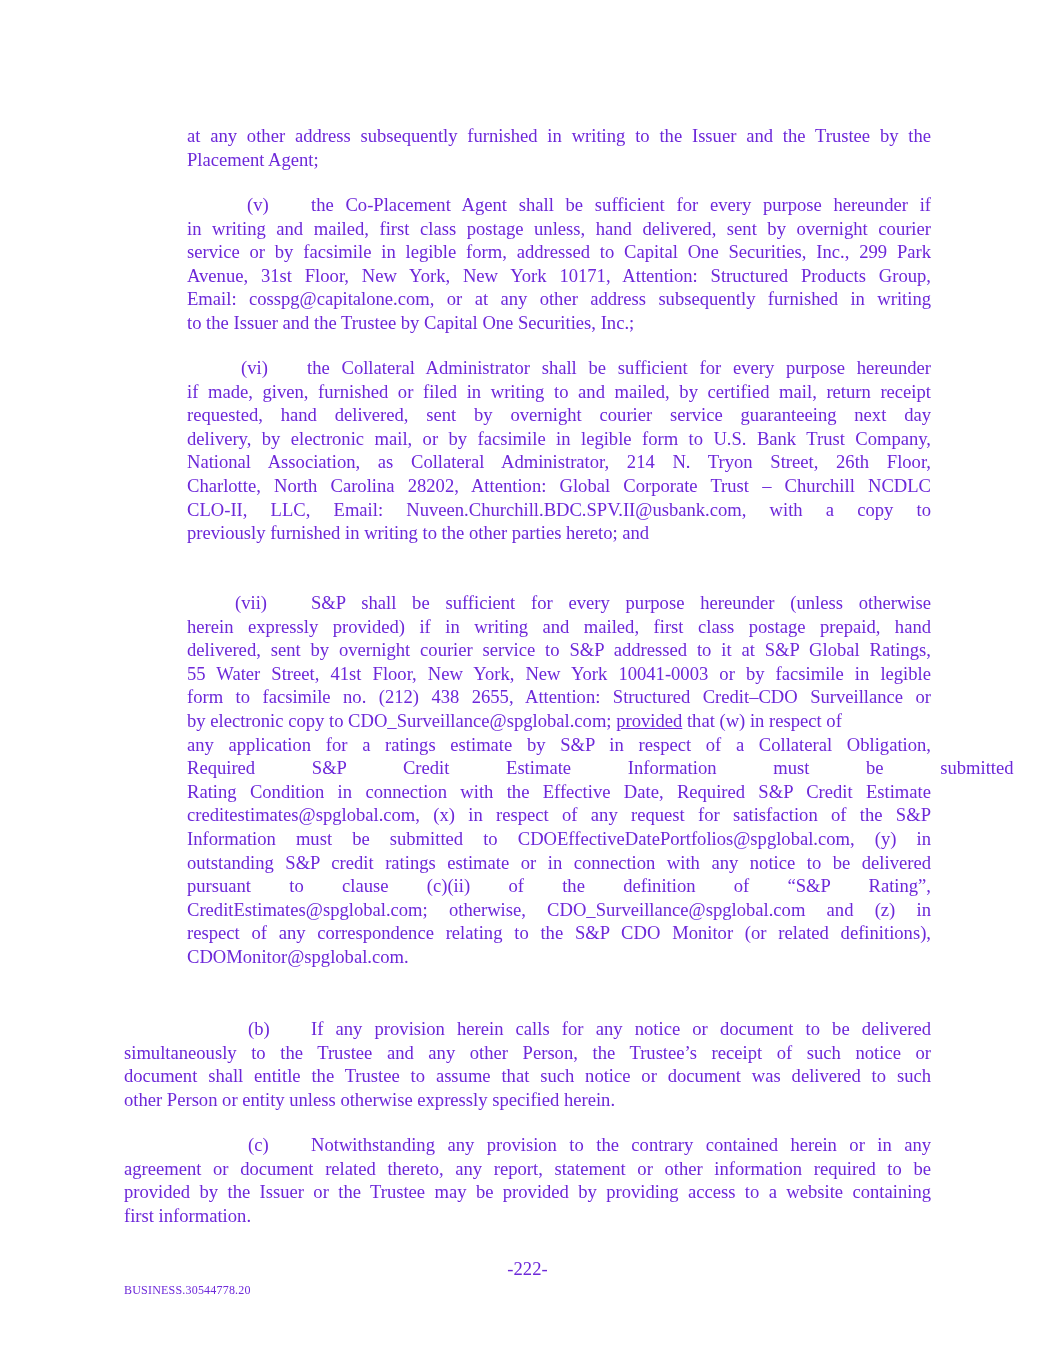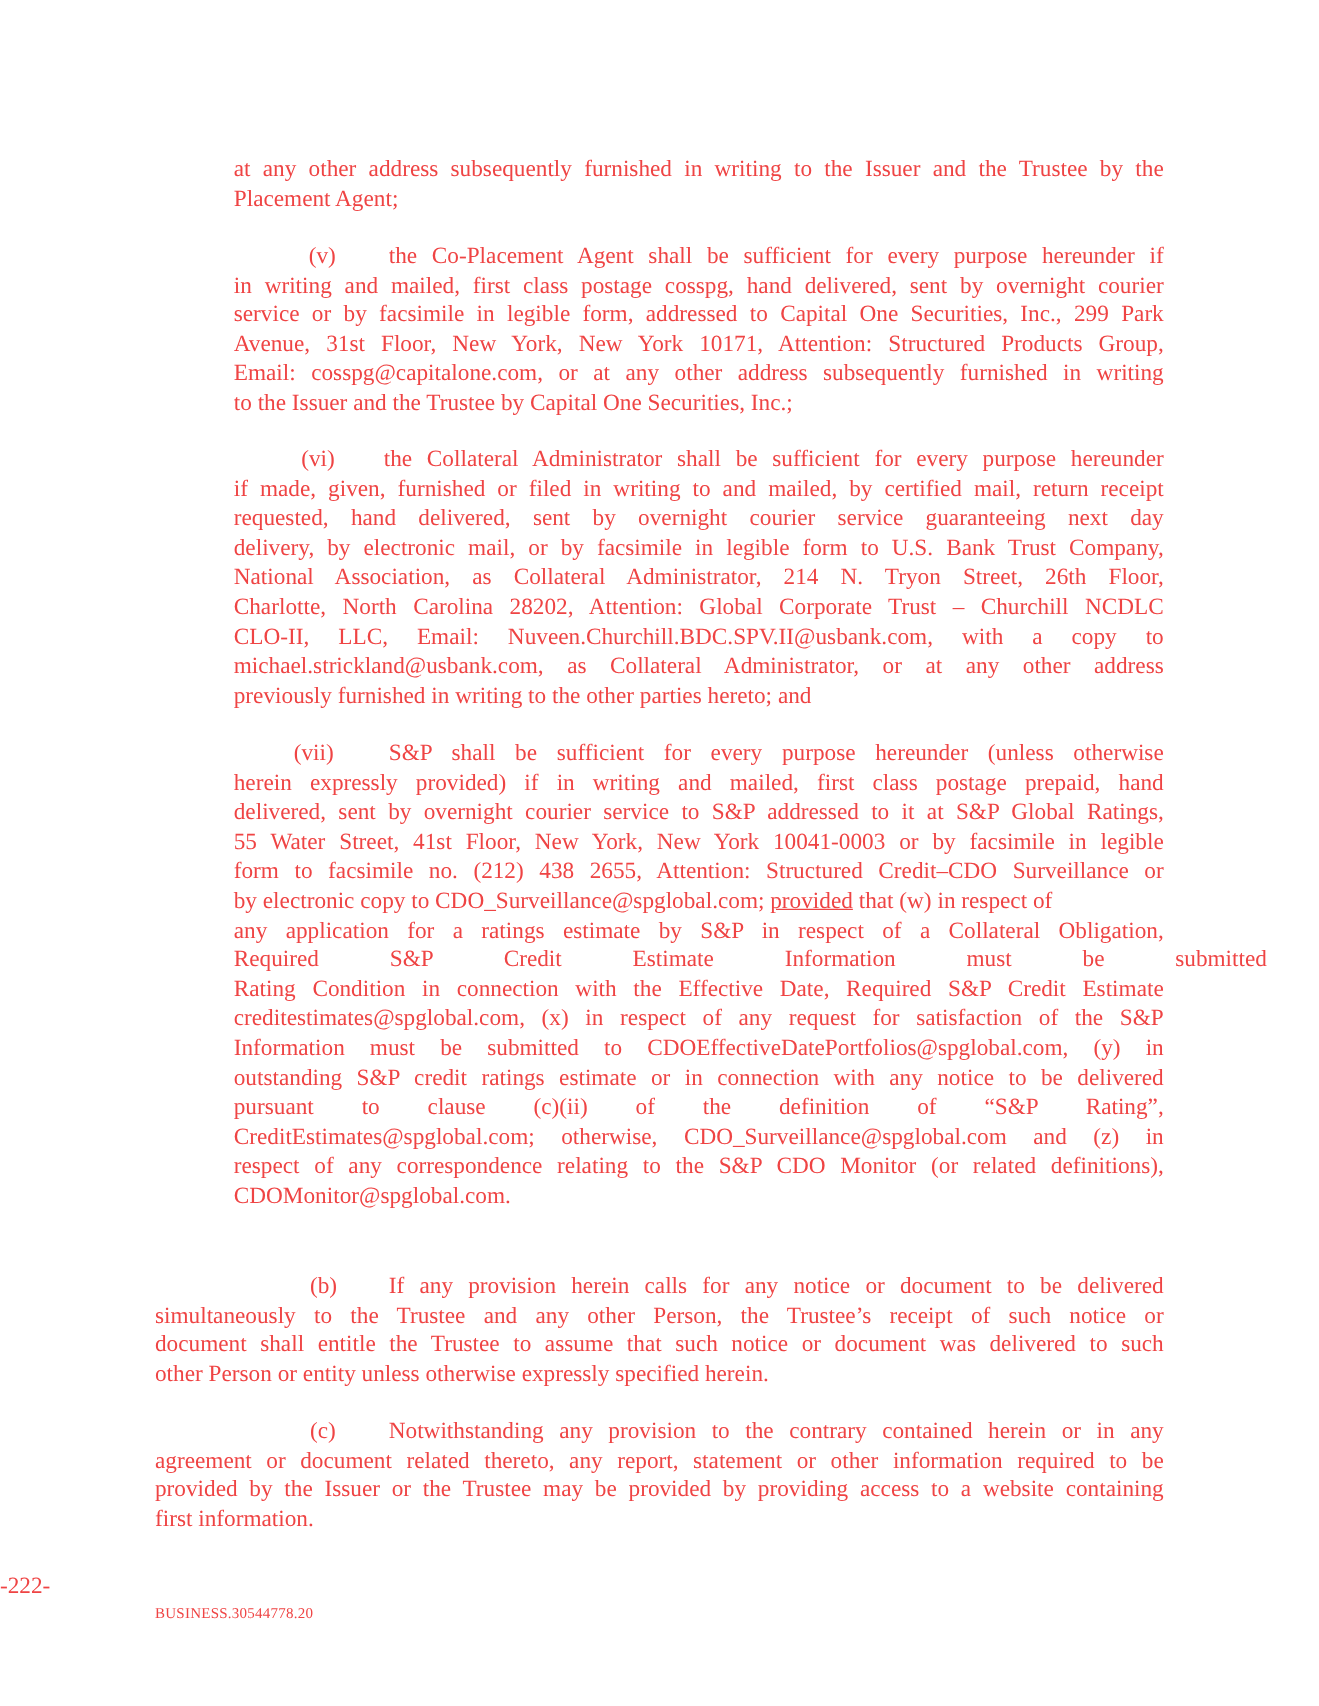--- a/index.html
+++ b/index.html
@@ -4,7 +4,7 @@
 <style>
   html, body { margin: 0; padding: 0; background: #ffffff; }
   body { width: 1055px; height: 1365px; position: relative; overflow: hidden; }
-  .page { position: absolute; left: 0; top: 0; width: 1055px; height: 1365px; background: #fff; color: #ef4444; font-family: "Liberation Serif", "DejaVu Serif", serif; }
+  .page { position: absolute; left: 0; top: 0; width: 1055px; height: 1365px; background: #fff; color: #6d28d9; font-family: "Liberation Serif", "DejaVu Serif", serif; }
   .para { position: absolute; font-size: 18.6px; line-height: 23.6px; }
   .line { display: block; text-align: justify; text-align-last: justify; white-space: nowrap; height: 23.6px; }
   .line.last { text-align-last: left; }

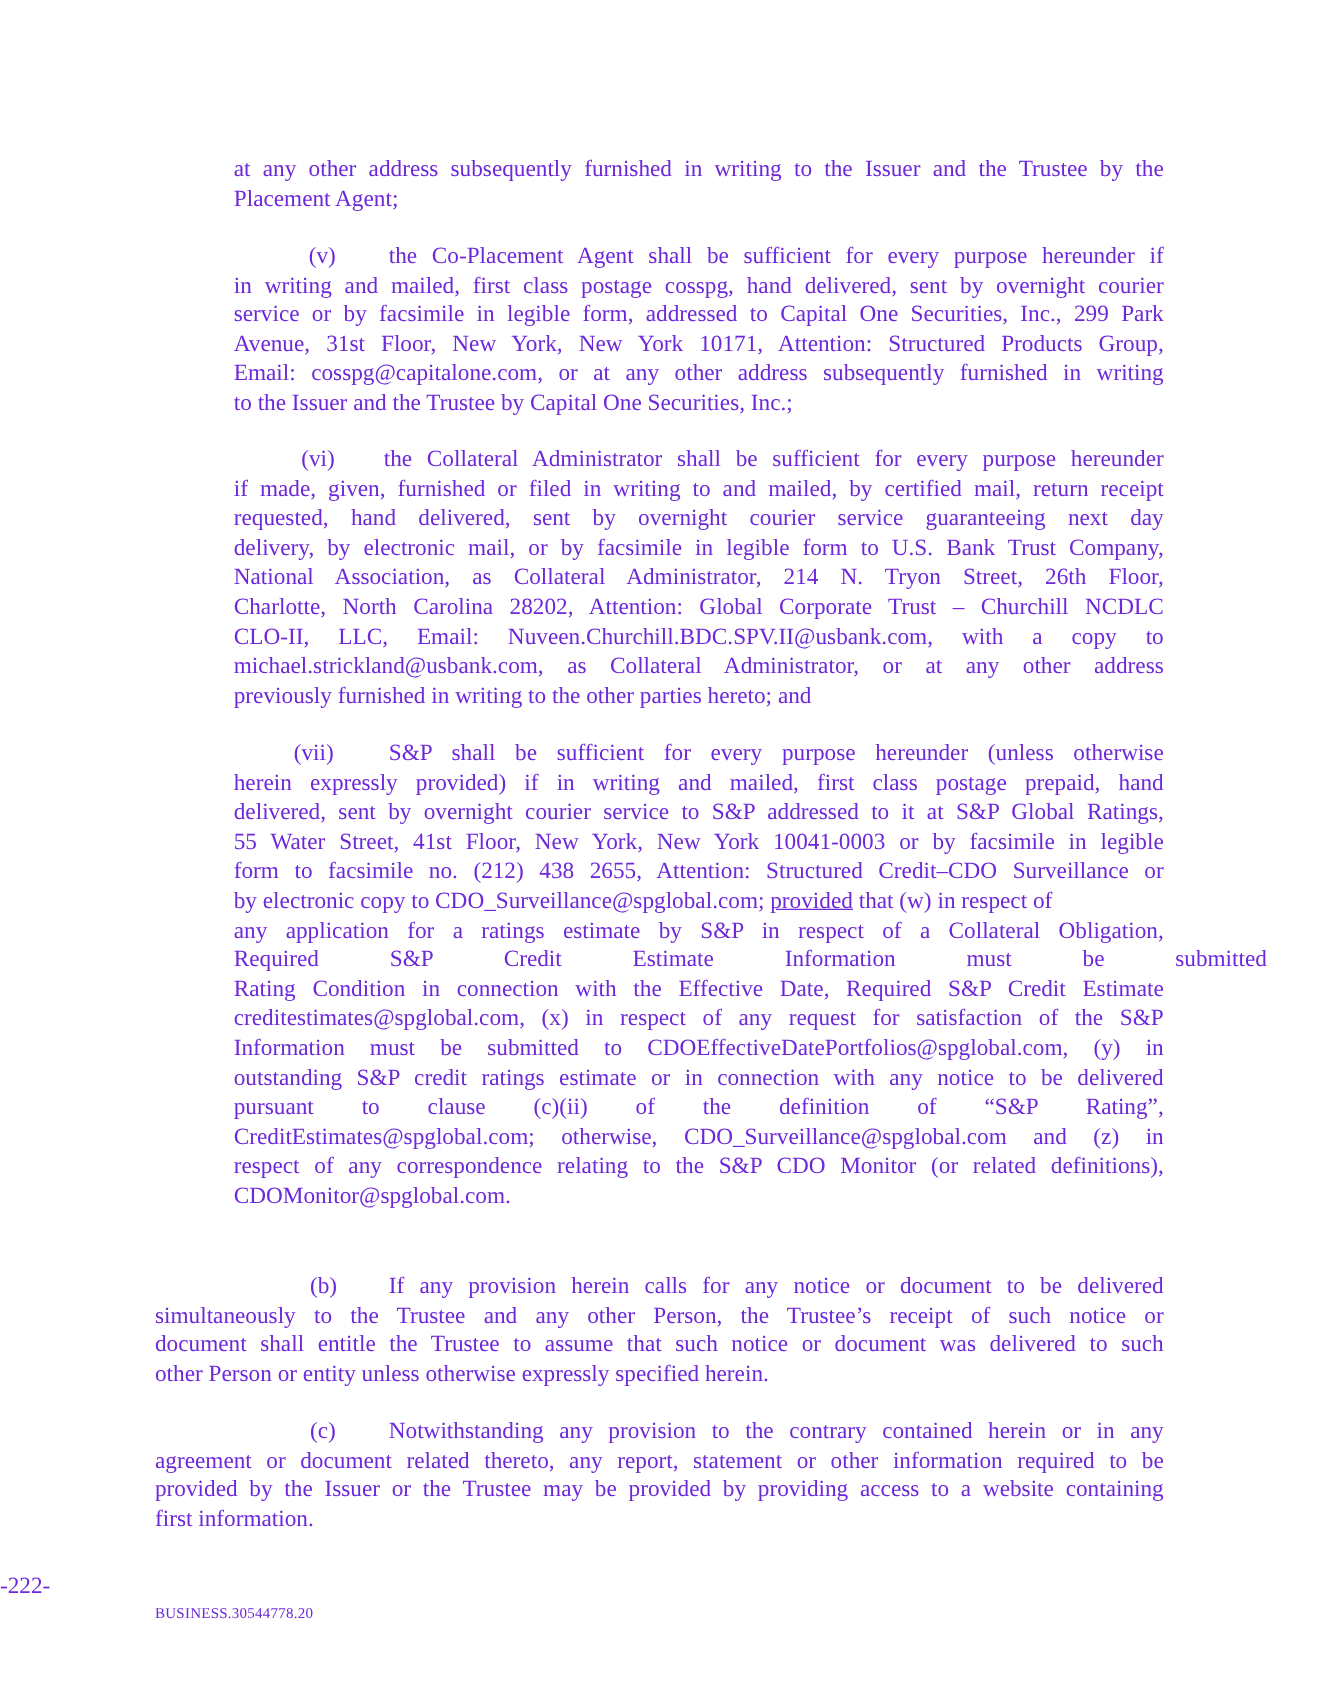--- a/index.html
+++ b/index.html
@@ -28,7 +28,7 @@
       <span class="label" style="position:absolute; left:60px;">(v)</span>
       <span style="position:absolute; left:124px; right:0; text-align:justify; text-align-last:justify;">the Co-Placement Agent shall be sufficient for every purpose hereunder if</span>
     </span>
-    <span class="line">in writing and mailed, first class postage cosspg, hand delivered, sent by overnight courier</span>
+    <span class="line">in writing and mailed, first class postage unless, hand delivered, sent by overnight courier</span>
     <span class="line">service or by facsimile in legible form, addressed to Capital One Securities, Inc., 299 Park</span>
     <span class="line">Avenue, 31st Floor, New York, New York 10171, Attention: Structured Products Group,</span>
     <span class="line">Email: cosspg@capitalone.com, or at any other address subsequently furnished in writing</span>

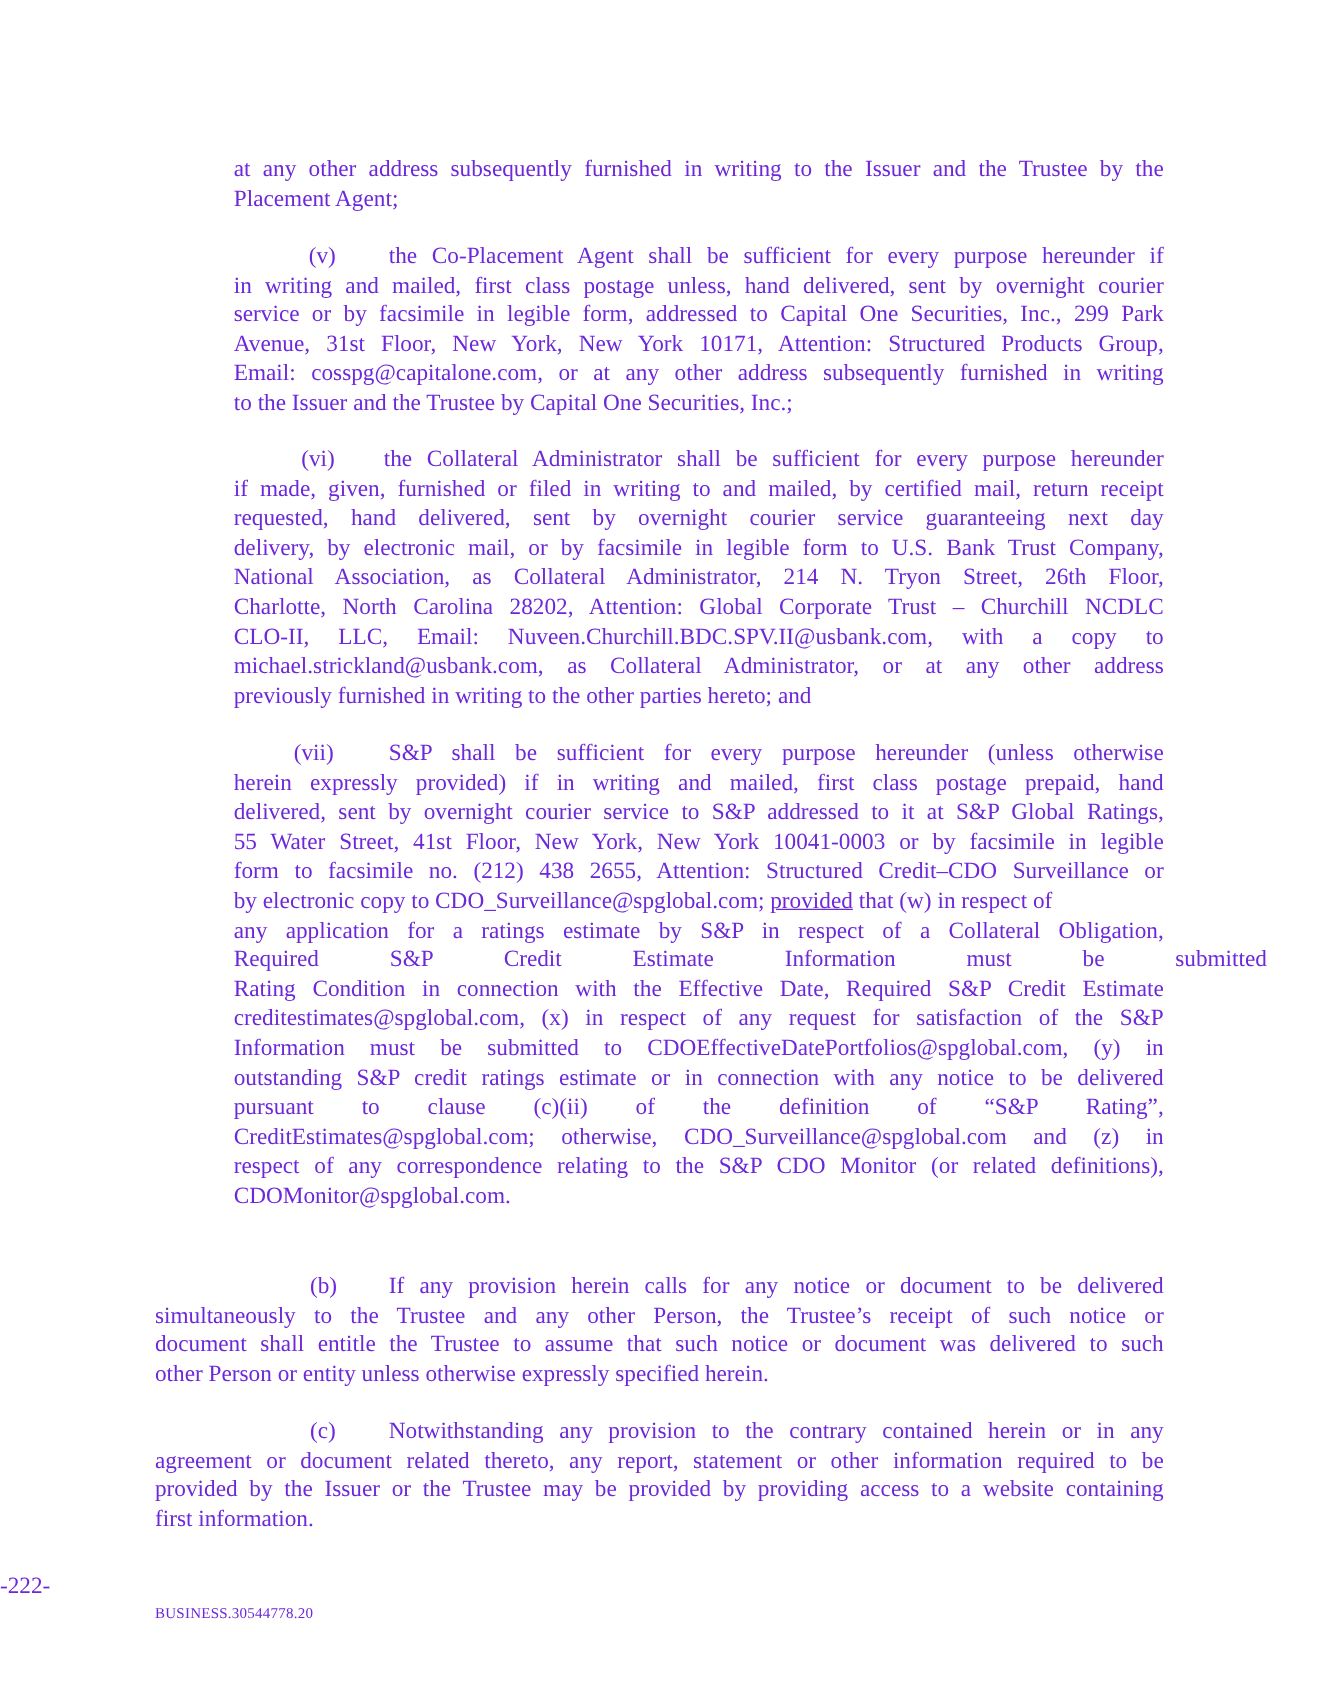--- a/index.html
+++ b/index.html
@@ -46,7 +46,6 @@
     <span class="line">National Association, as Collateral Administrator, 214 N. Tryon Street, 26th Floor,</span>
     <span class="line">Charlotte, North Carolina 28202, Attention:  Global Corporate Trust – Churchill NCDLC</span>
     <span class="line">CLO-II, LLC, Email:   Nuveen.Churchill.BDC.SPV.II@usbank.com, with a copy to</span>
-    <span class="line">michael.strickland@usbank.com, as Collateral Administrator, or at any other address</span>
     <span class="line last">previously furnished in writing to the other parties hereto; and</span>
   </div>
 

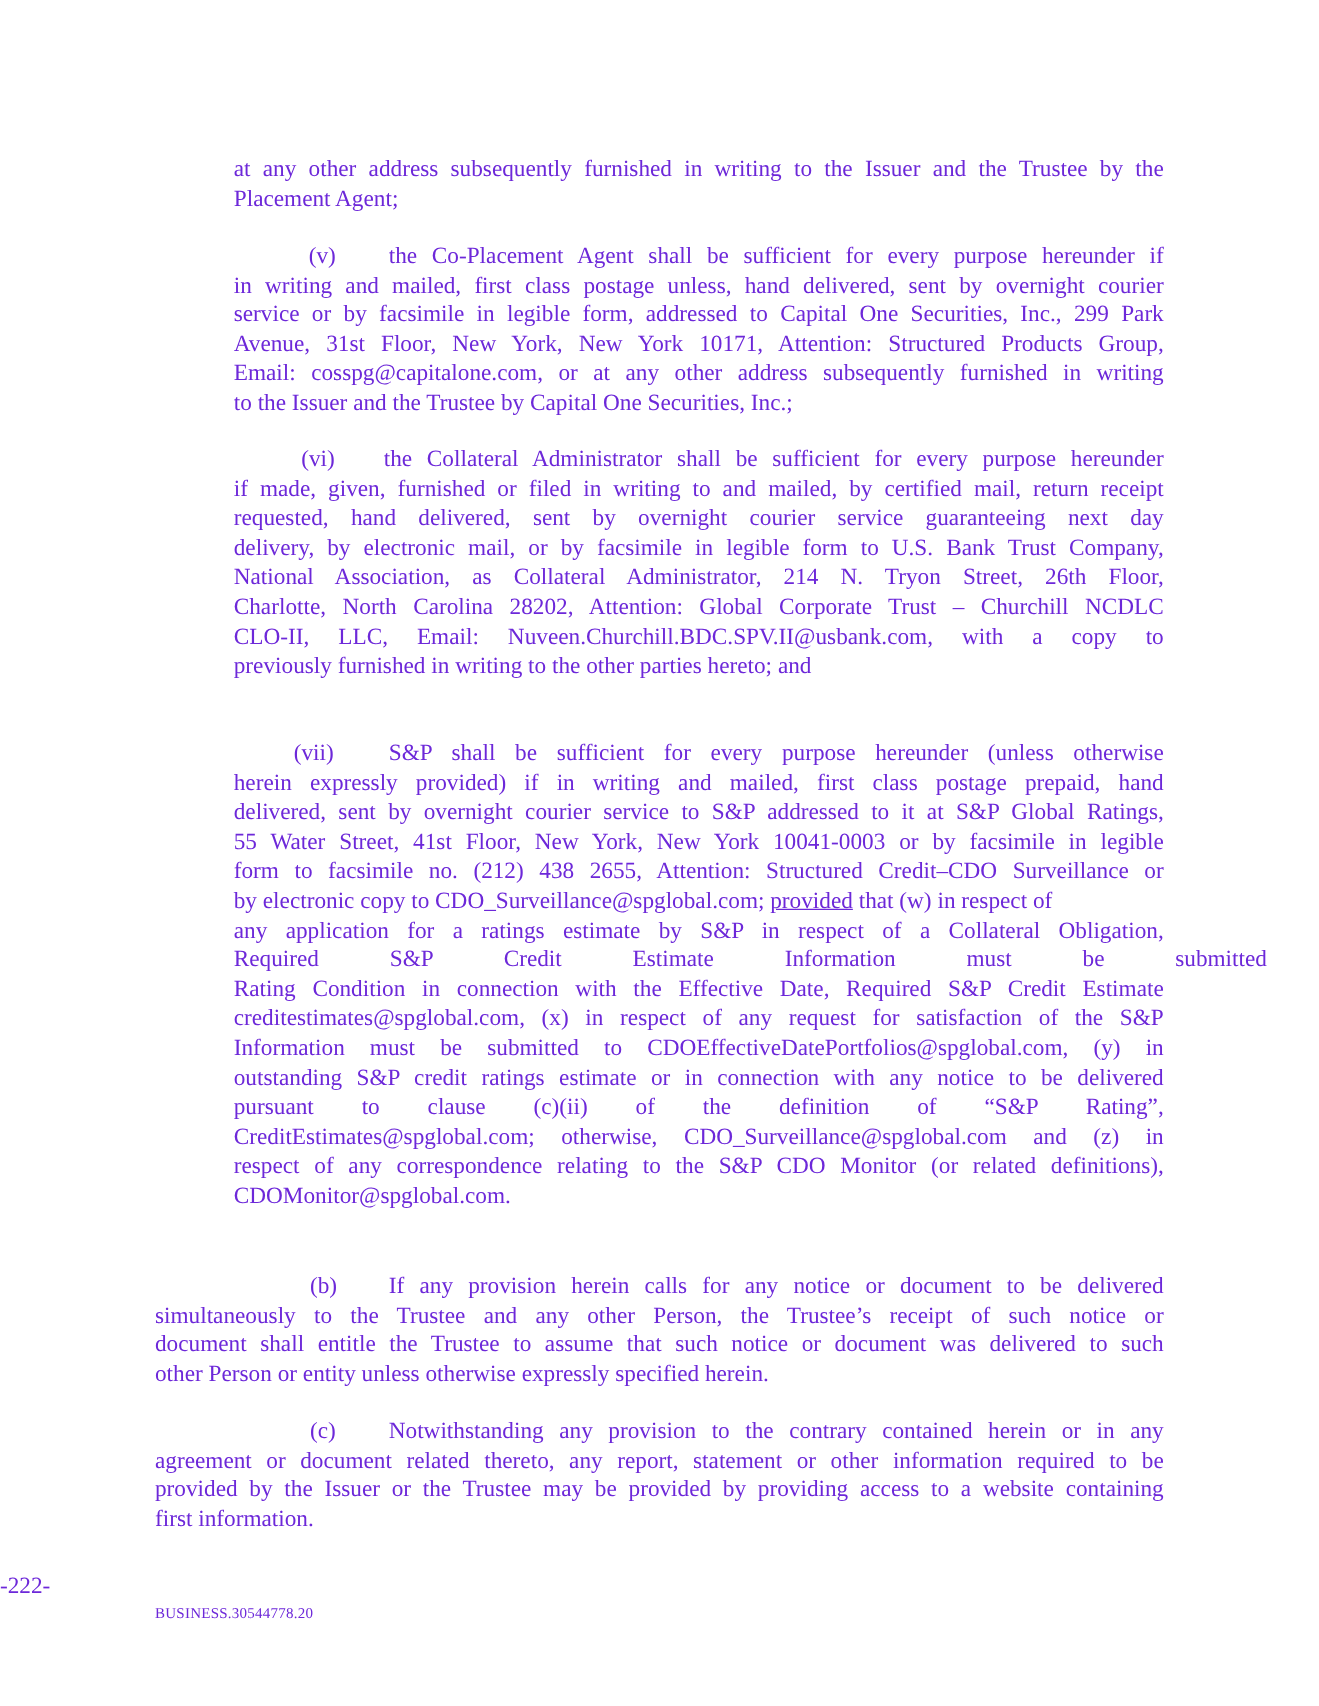--- a/index.html
+++ b/index.html
@@ -10,7 +10,7 @@
   .line.last { text-align-last: left; }
   .label { display: inline-block; }
   .u { text-decoration: underline; }
-  .pagenum { position: absolute; top: 1258px; left: 0; width: 1055px; font-size: 18.6px; }
+  .pagenum { position: absolute; top: 1258px; left: 0; width: 1055px; text-align: center; font-size: 18.6px; }
   .footer-id { position: absolute; top: 1283px; left: 124px; font-size: 12px; letter-spacing: 0.2px; }
 </style>
 </head>

